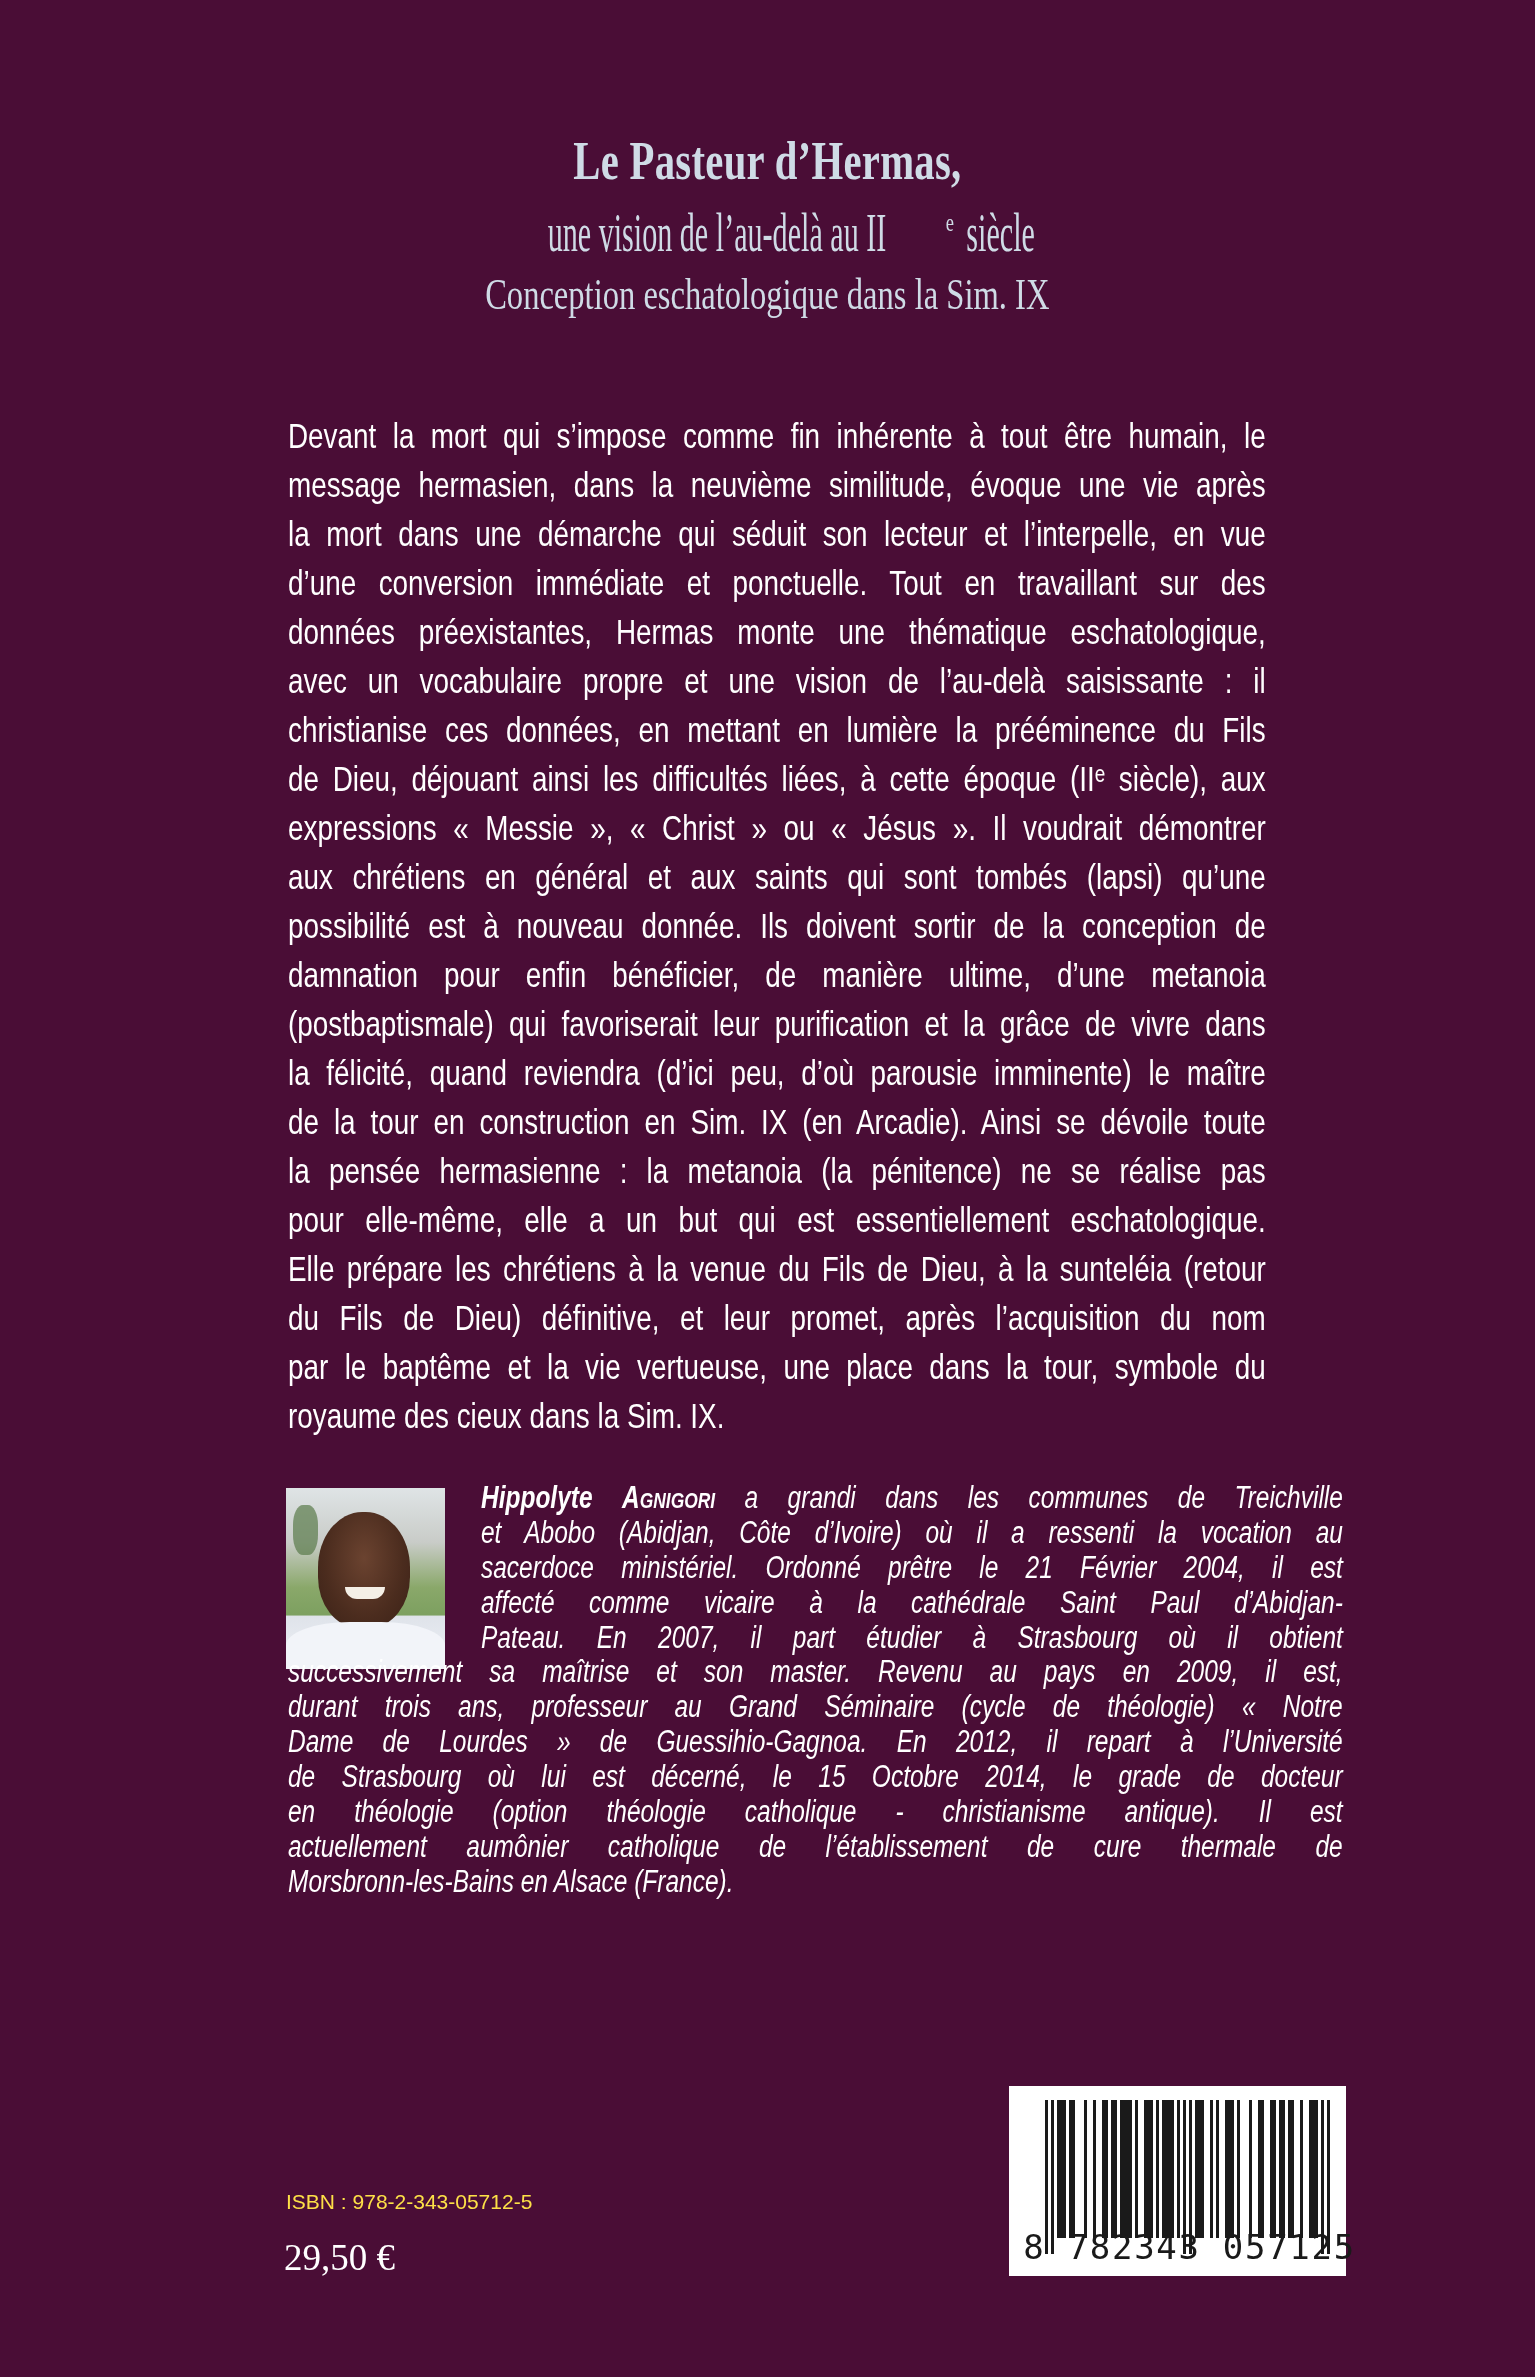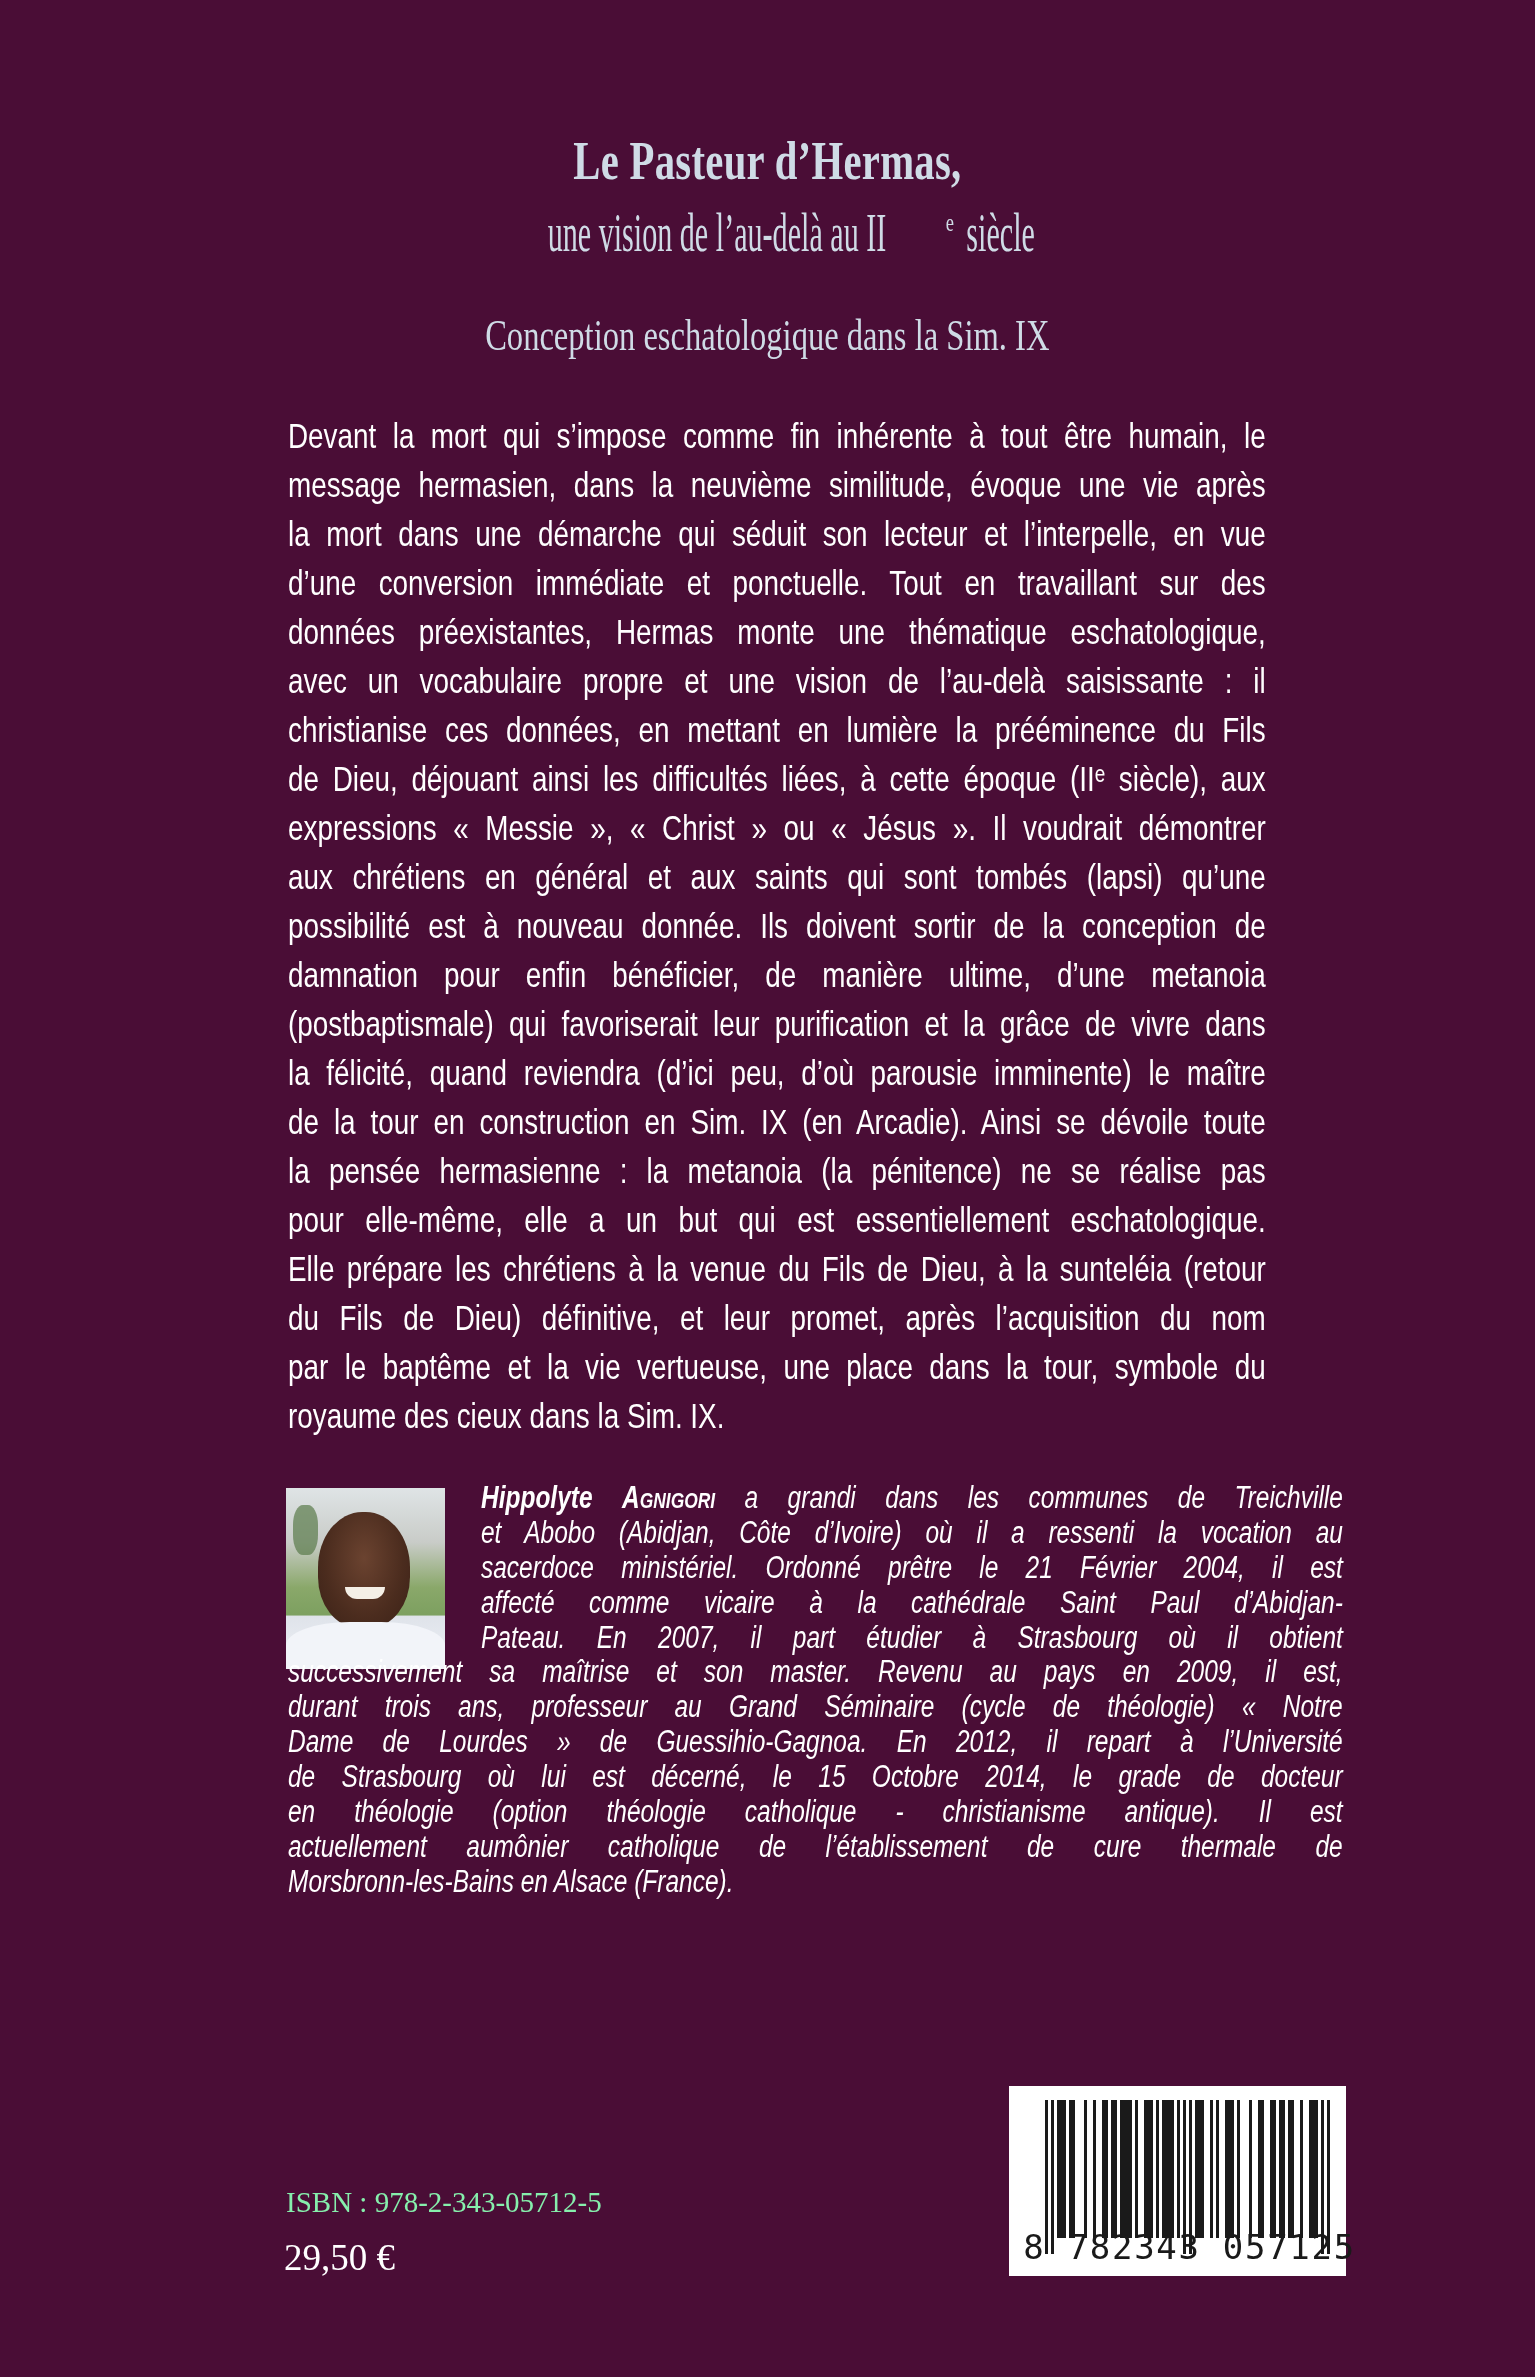--- a/index.html
+++ b/index.html
@@ -15,7 +15,7 @@
   .t2 { top:191px; height:64px; }
   .t2 span { display:inline-block; font-size:55px; transform:scaleX(0.74); transform-origin:center; line-height:64px; }
   .t2 sup { font-size:25px; vertical-align:20px; }
-  .t3 { top:268px; height:54px;margin-top:41px; }
+  .t3 { top:268px; height:54px; }
   .t3 span { display:inline-block; font-size:44px; transform:scaleX(0.74); transform-origin:center; line-height:54px; }
 
   .textwrap { position:absolute; transform-origin:0 0; color:#ffffff; }

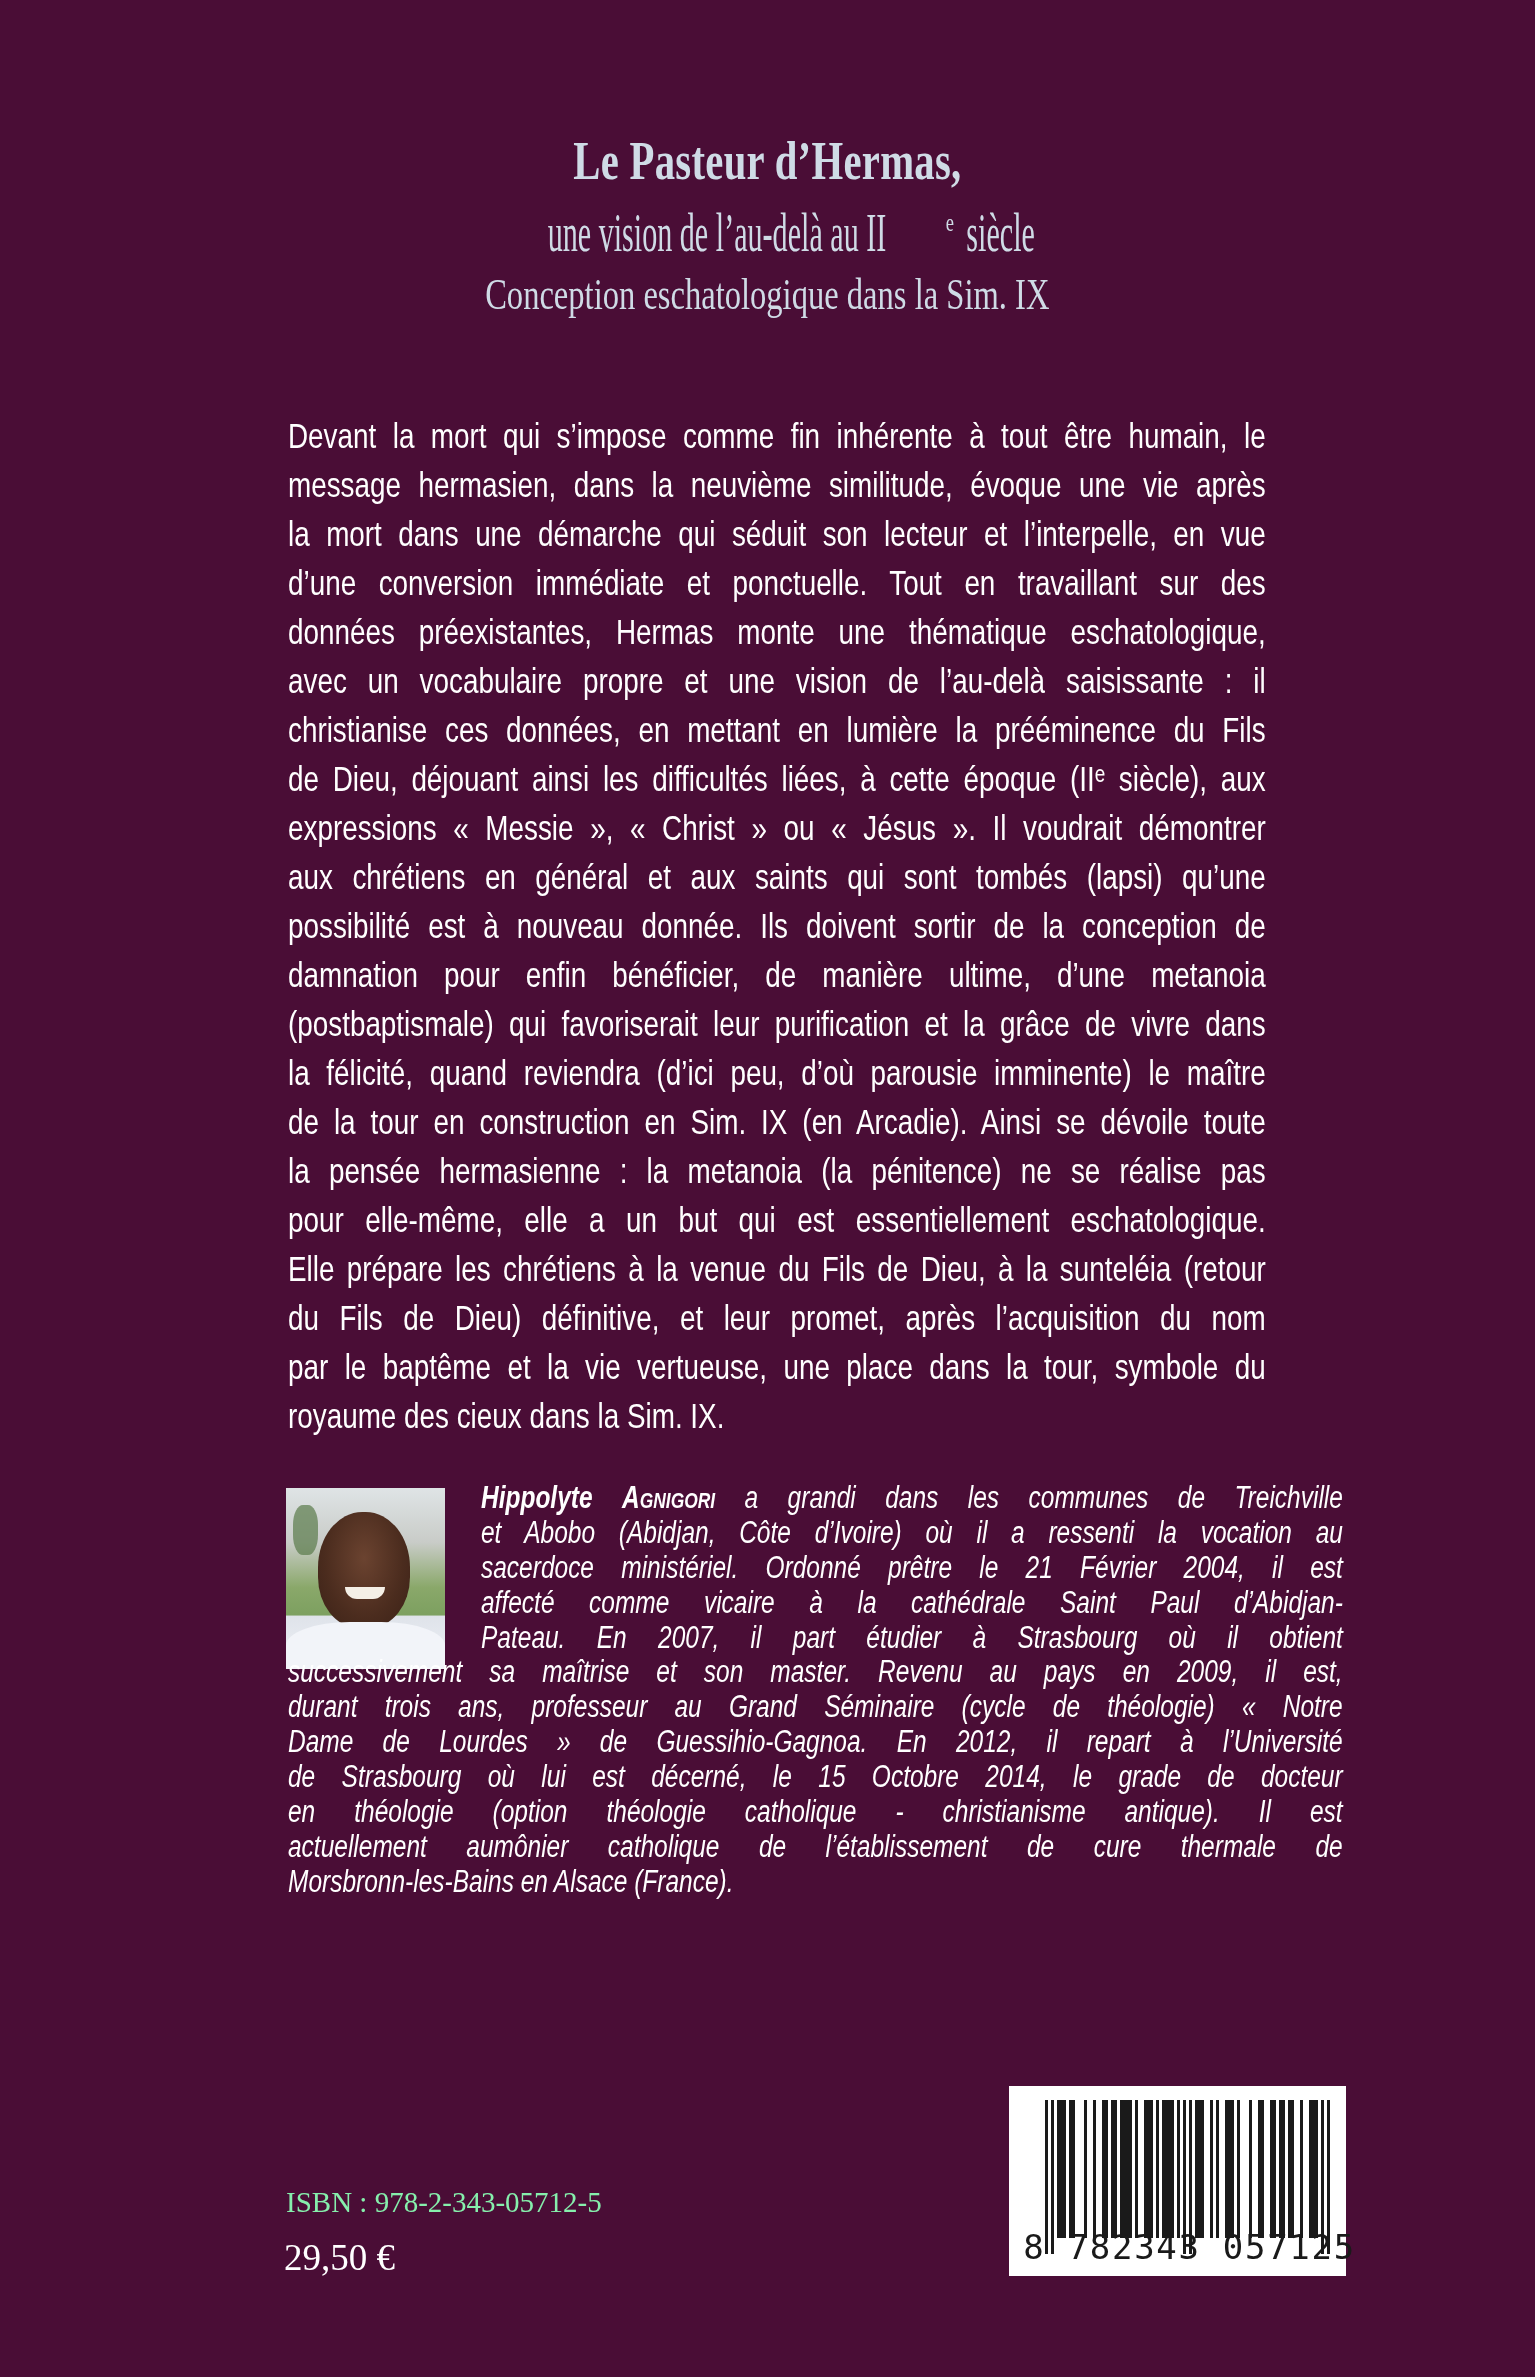--- a/index.html
+++ b/index.html
@@ -38,7 +38,7 @@
   .photo .robe { position:absolute; left:0; top:134px; width:159px; height:59px; background:#f2f4f9; border-radius:40% 40% 0 0; }
   .photo .tree { position:absolute; left:6.7px; top:17px; width:25px; height:50px; border-radius:40%; background:#5a7a4a; opacity:.7; }
 
-  .isbn { position:absolute; left:286px; top:2185px; color:#86efac; font-family:Liberation Serif, serif; font-size:29px; line-height:34px; }
+  .isbn { position:absolute; left:286px; top:2185px; color:#fde047; font-family:Liberation Sans, sans-serif; font-size:21px; line-height:34px; }
   .price { position:absolute; left:284px; top:2237px; color:#ffffff; font-family:"Liberation Serif", serif; font-size:37px; line-height:42px;text-align:right; }
 
   .barcode-box { position:absolute; left:1009px; top:2086px; width:337px; height:190px; background:#ffffff; }

